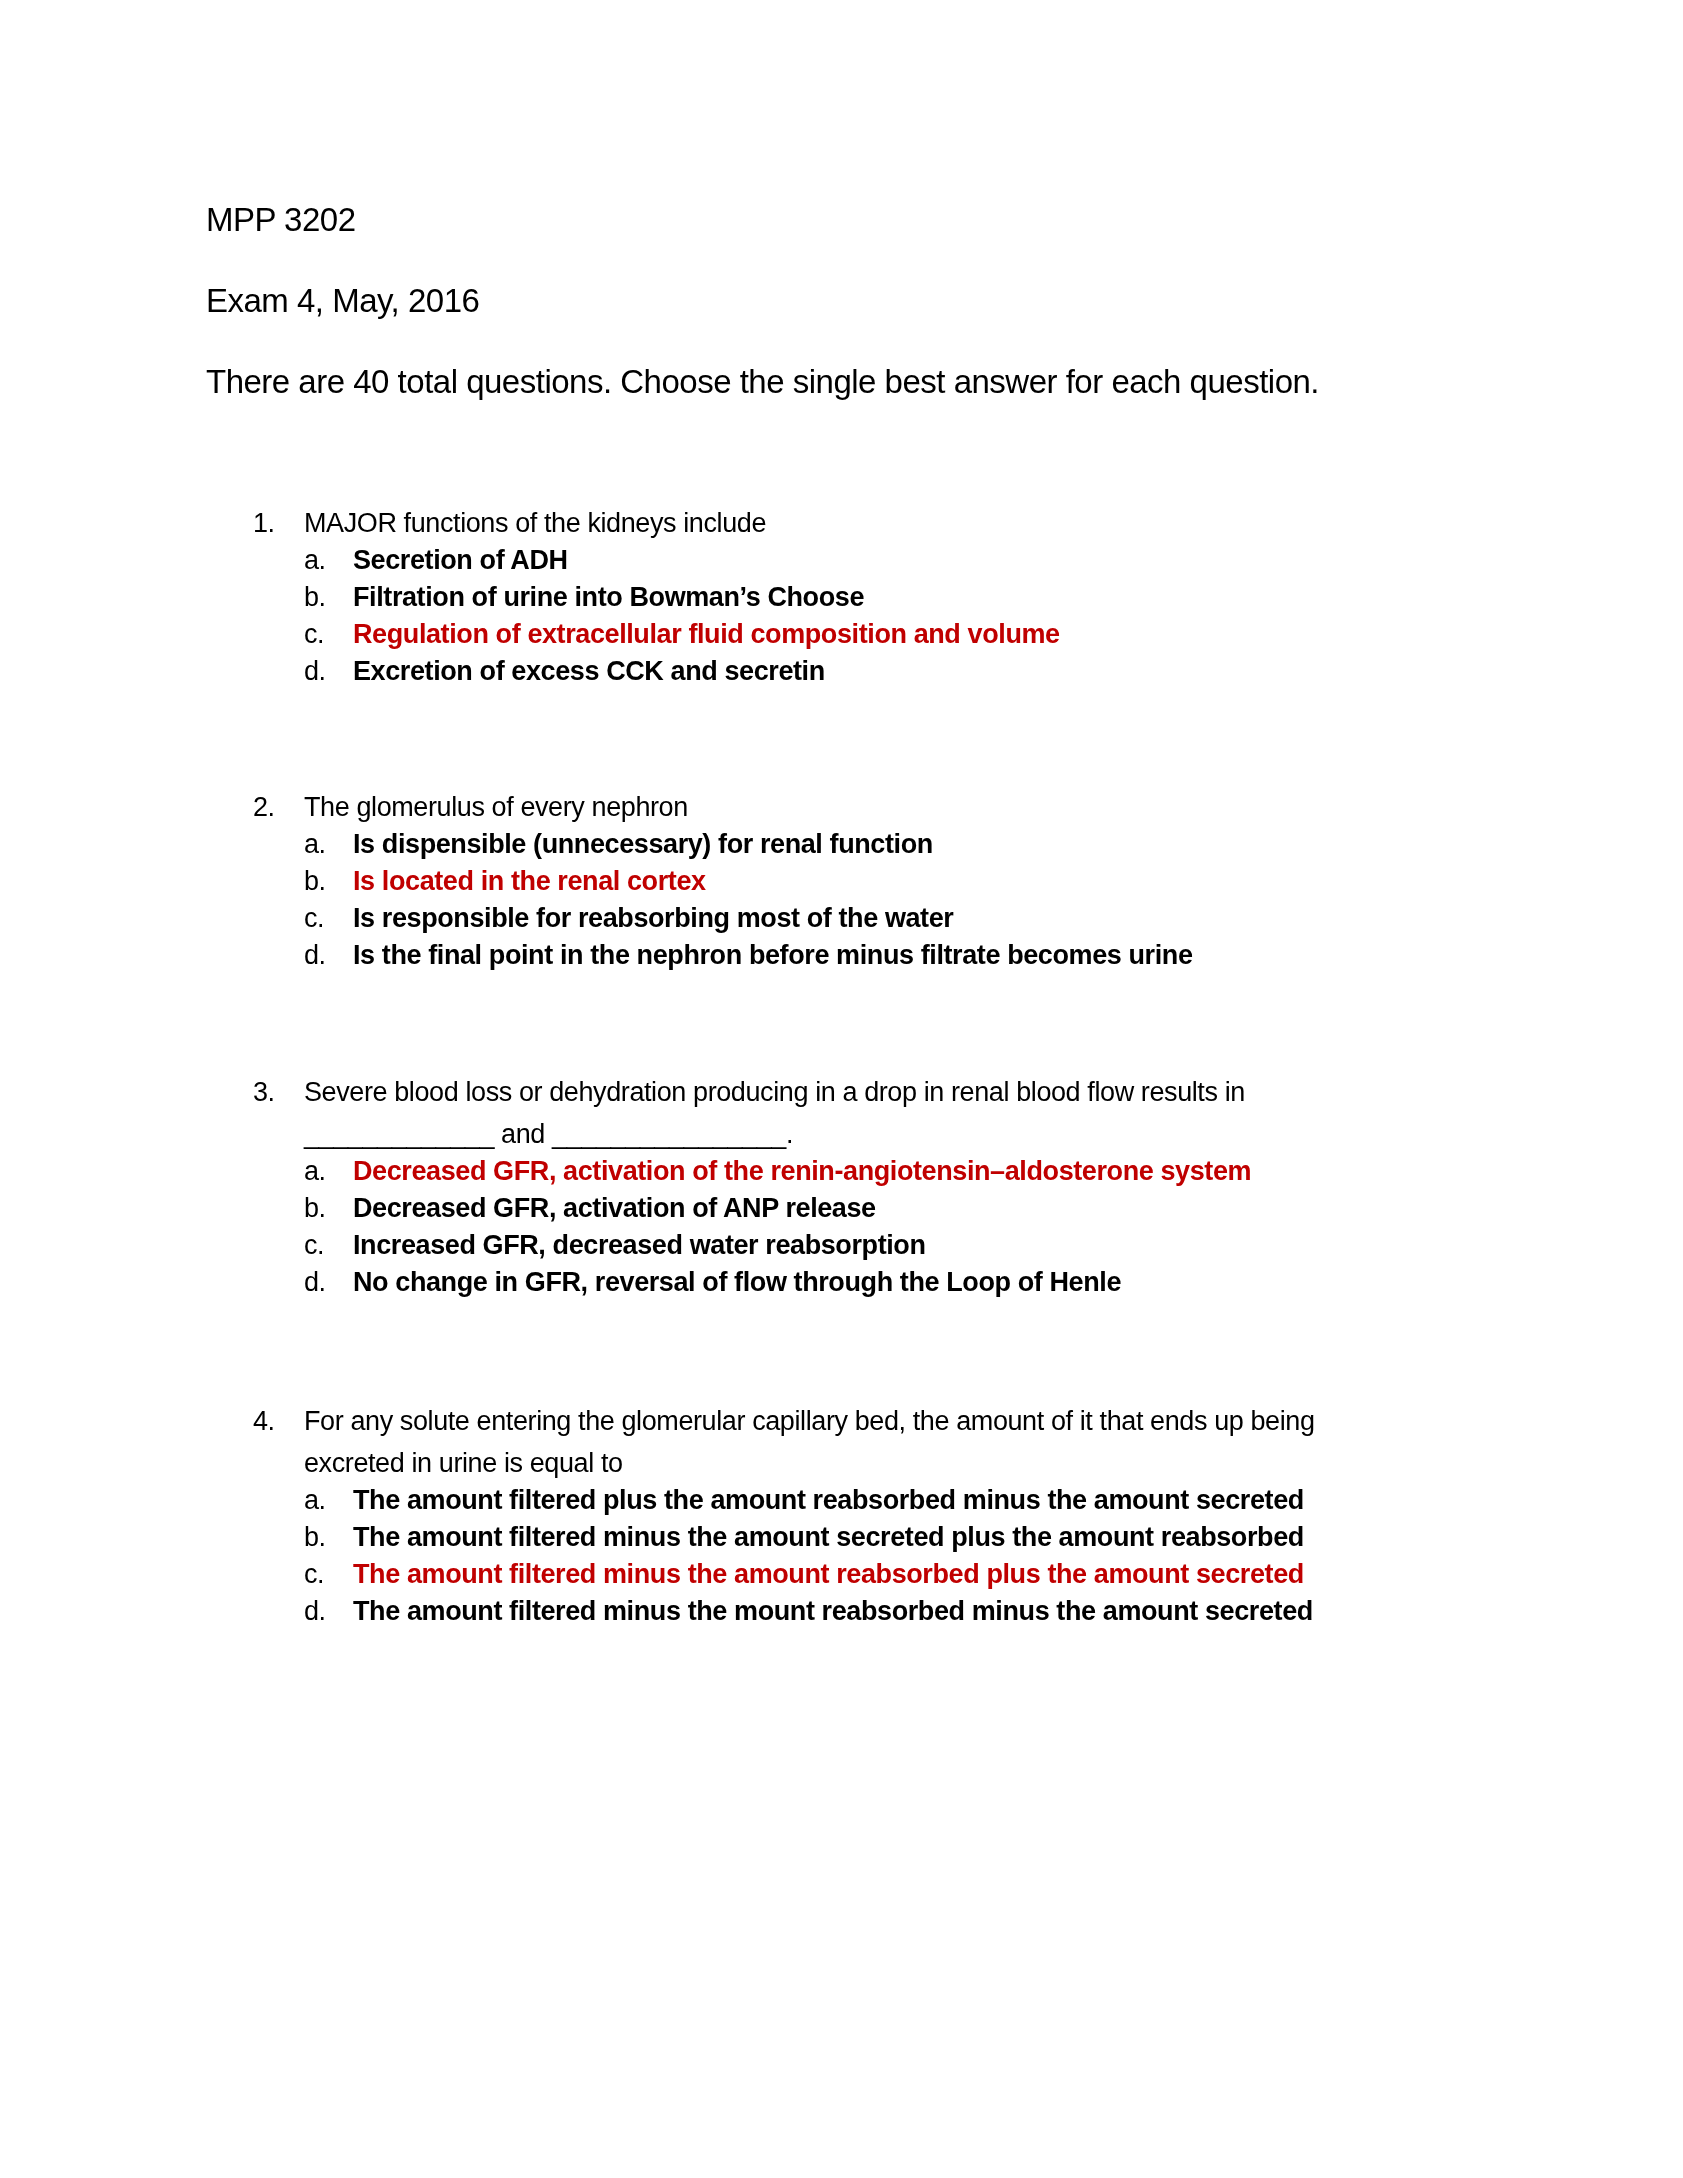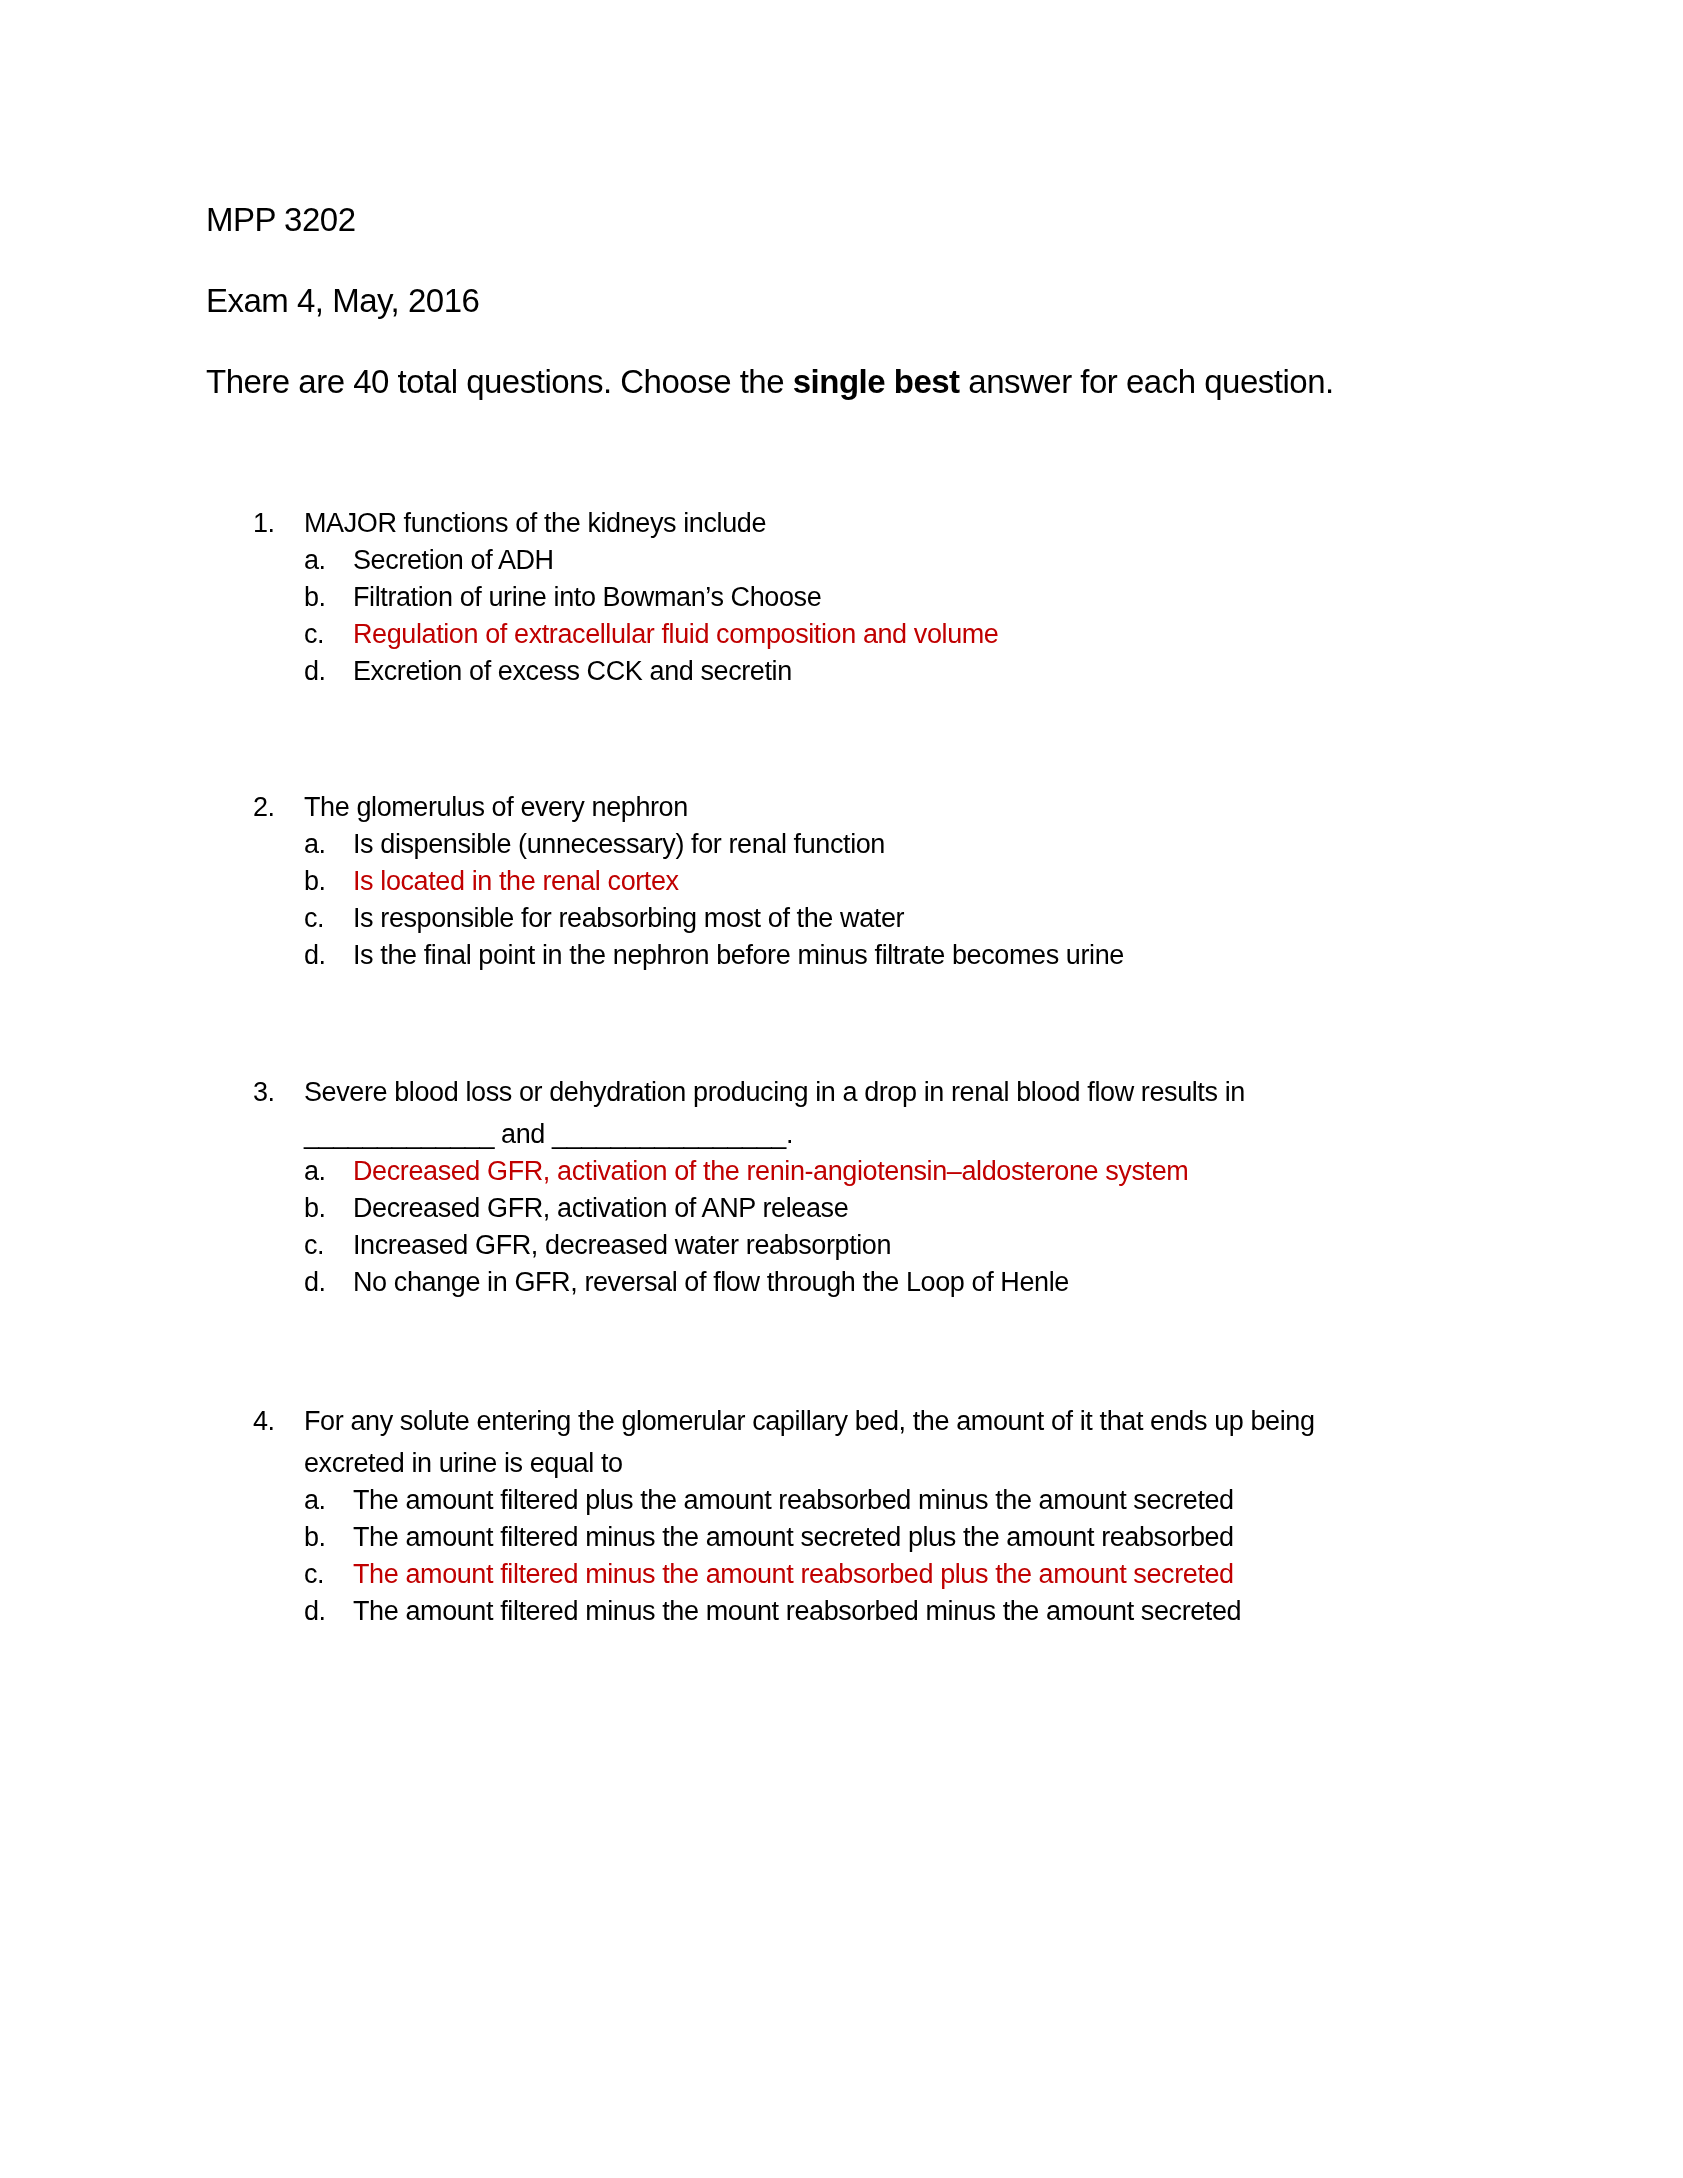--- a/index.html
+++ b/index.html
@@ -12,7 +12,7 @@
     #course { top: 201px; }
     #exam { top: 282px; }
     #instr { top: 363px; }
-    .bold { font-weight: bold; text-align: center; }
+    .bold { font-weight: normal; text-align: center; }
     .q { position: absolute; left: 0; width: 1683px; font-size: 27px; letter-spacing: -0.4px; }
     .line { position: relative; height: 37px; white-space: nowrap; }
     .line.tall { height: 42px; }

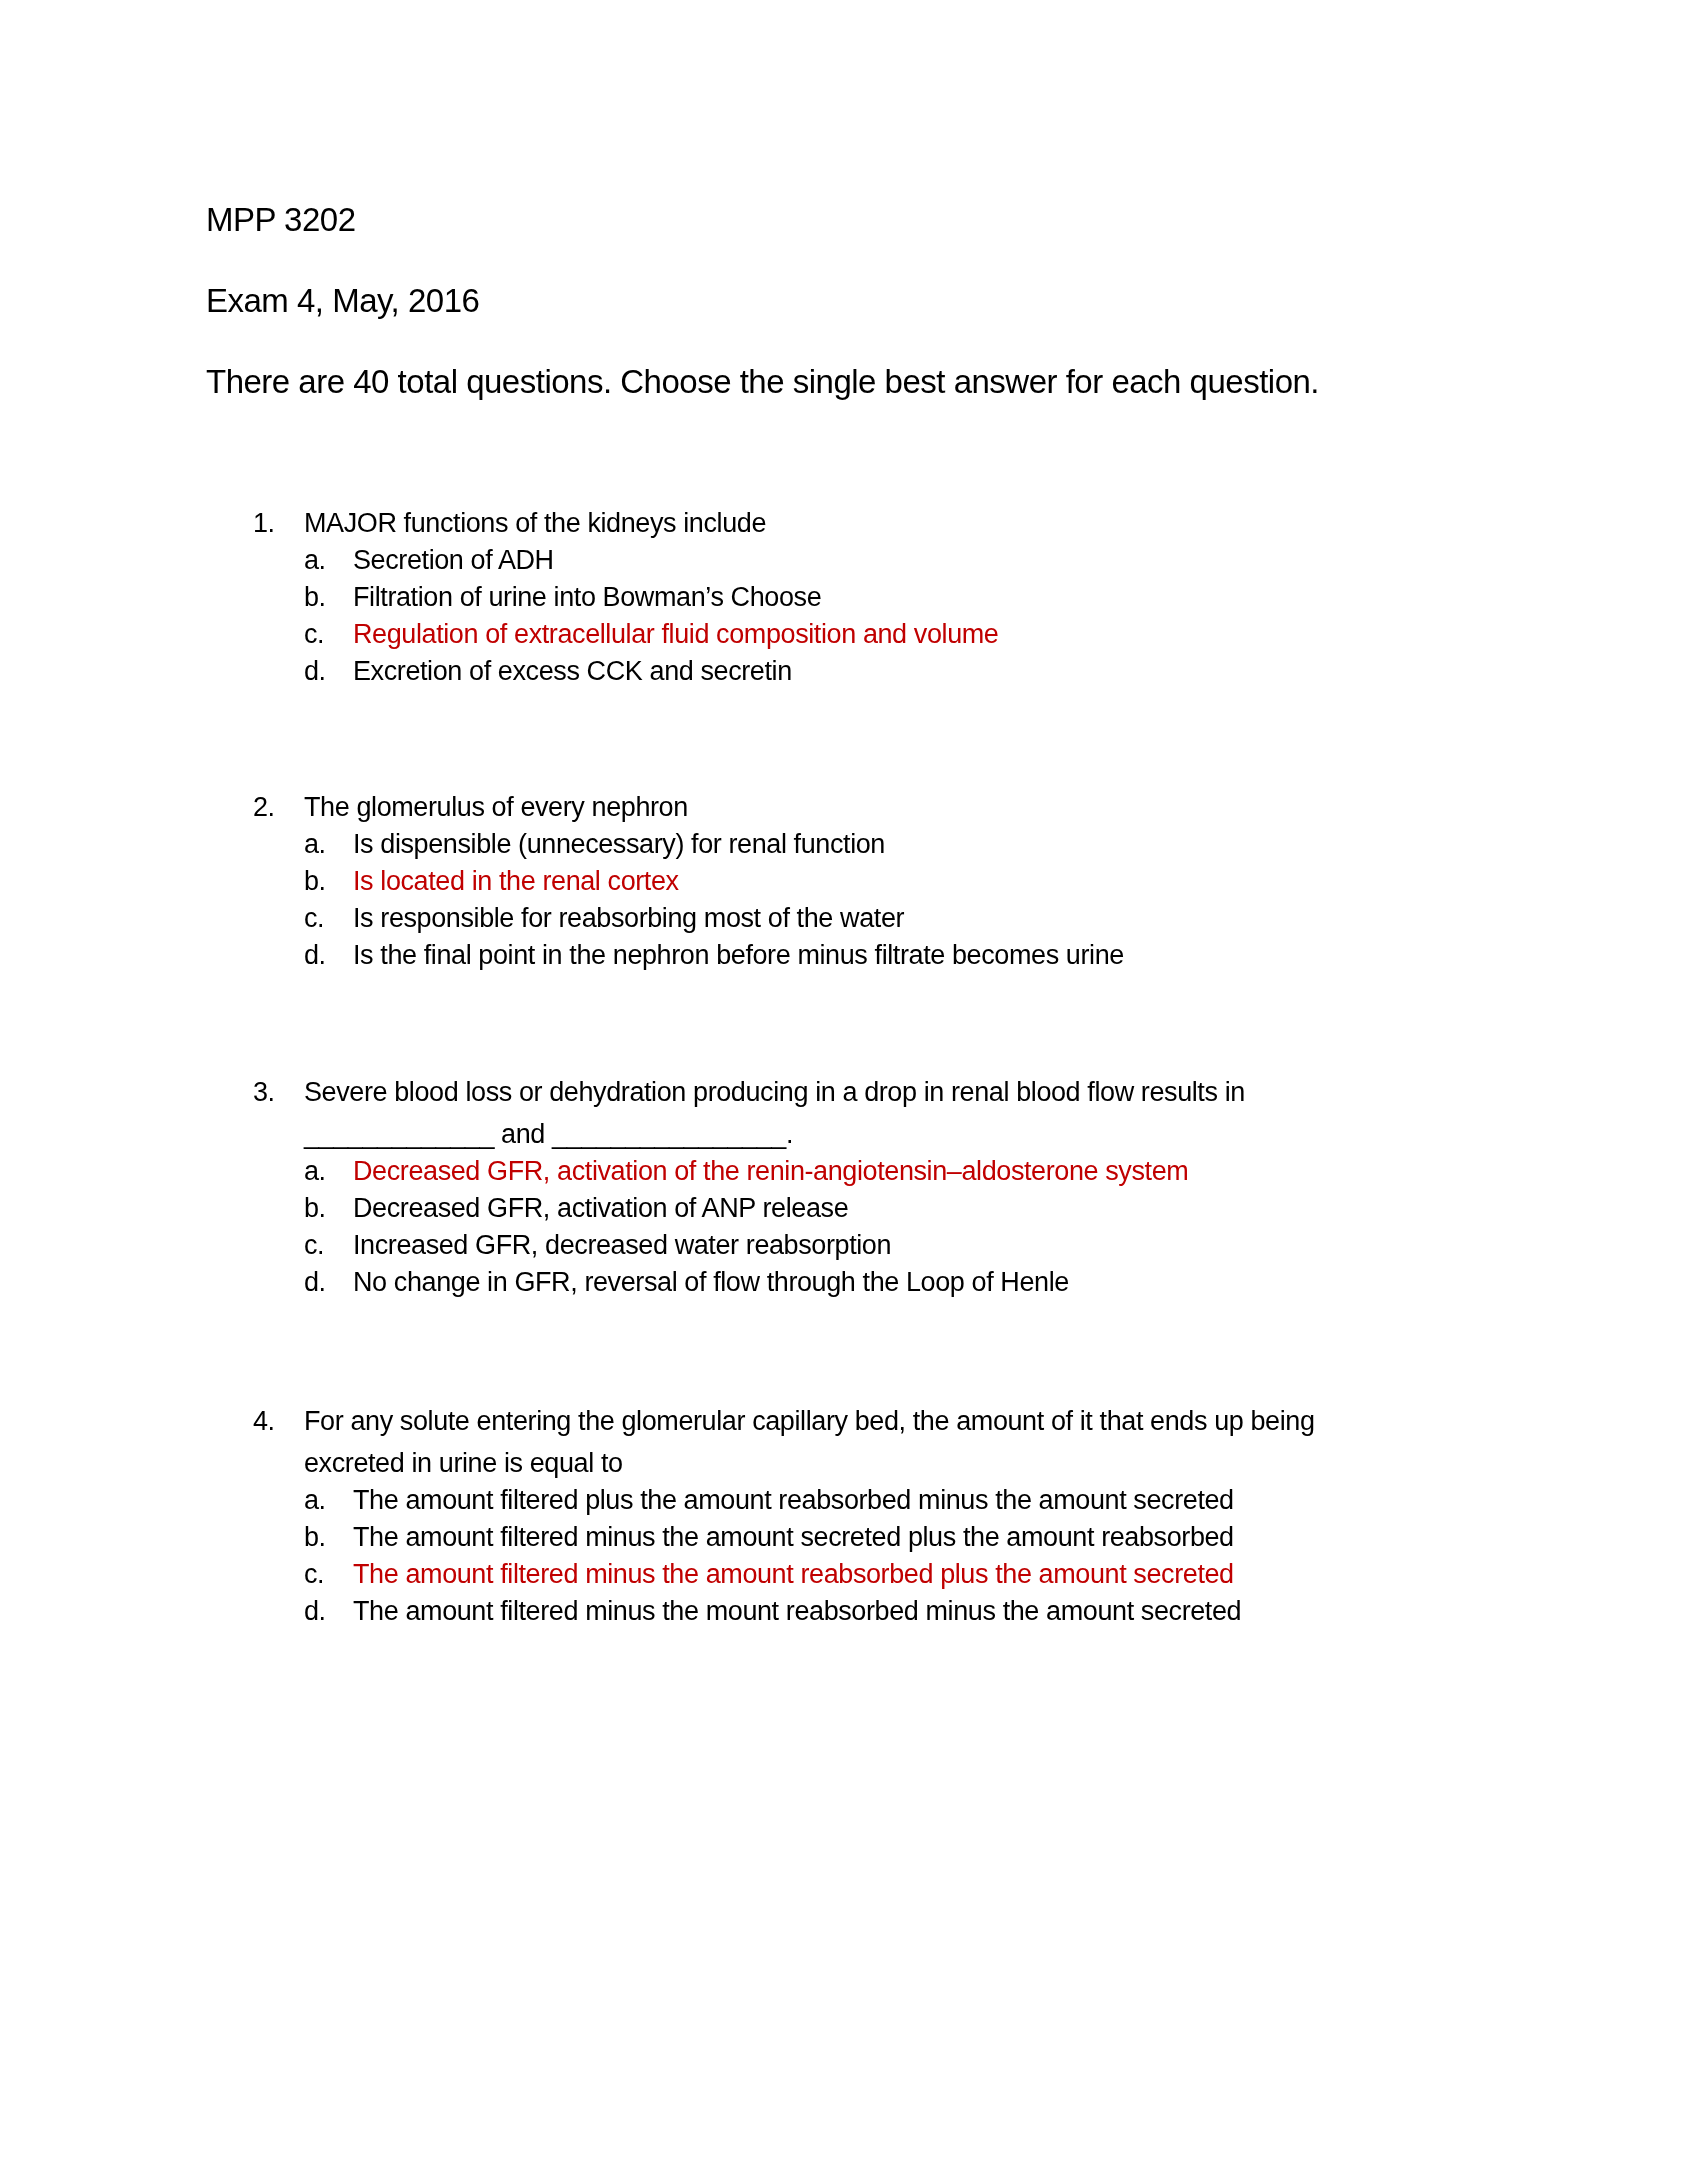--- a/index.html
+++ b/index.html
@@ -19,7 +19,7 @@
     .qnum { position: absolute; left: 244px; }
     .qtext { position: absolute; left: 295px; text-align: center; }
     .opt-letter { position: absolute; left: 295px; }
-    .opt-text { position: absolute; left: 344px; }
+    .opt-text { position: absolute; left: 344px; font-weight: bold; }
     .correct { color: #c00000; }
   </style>
 </head>

